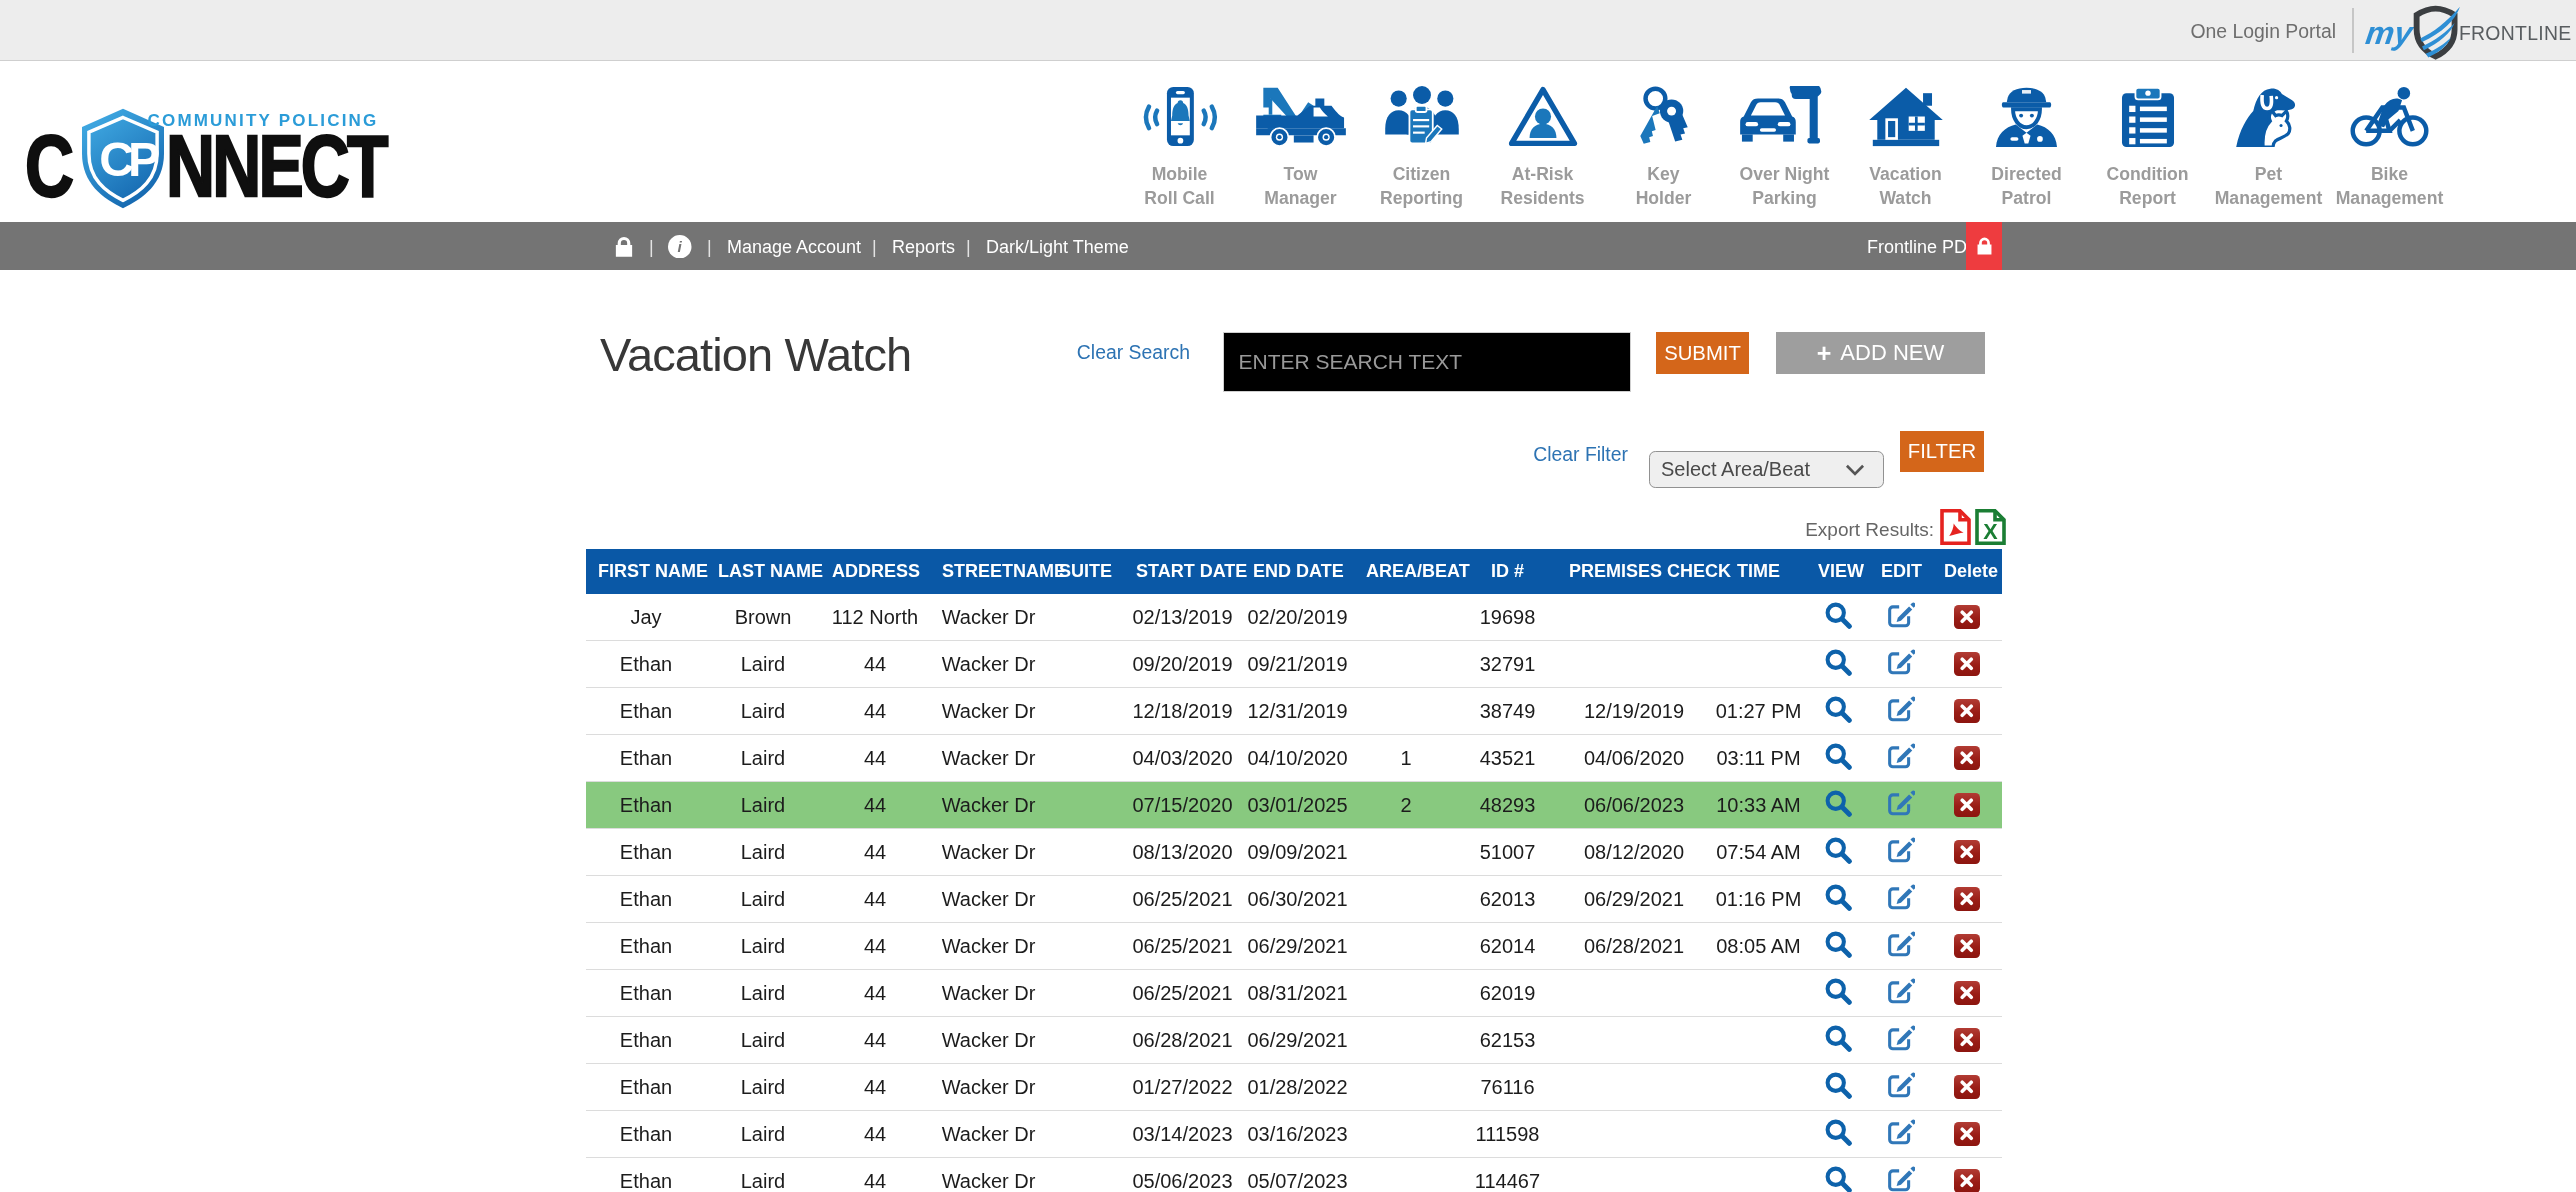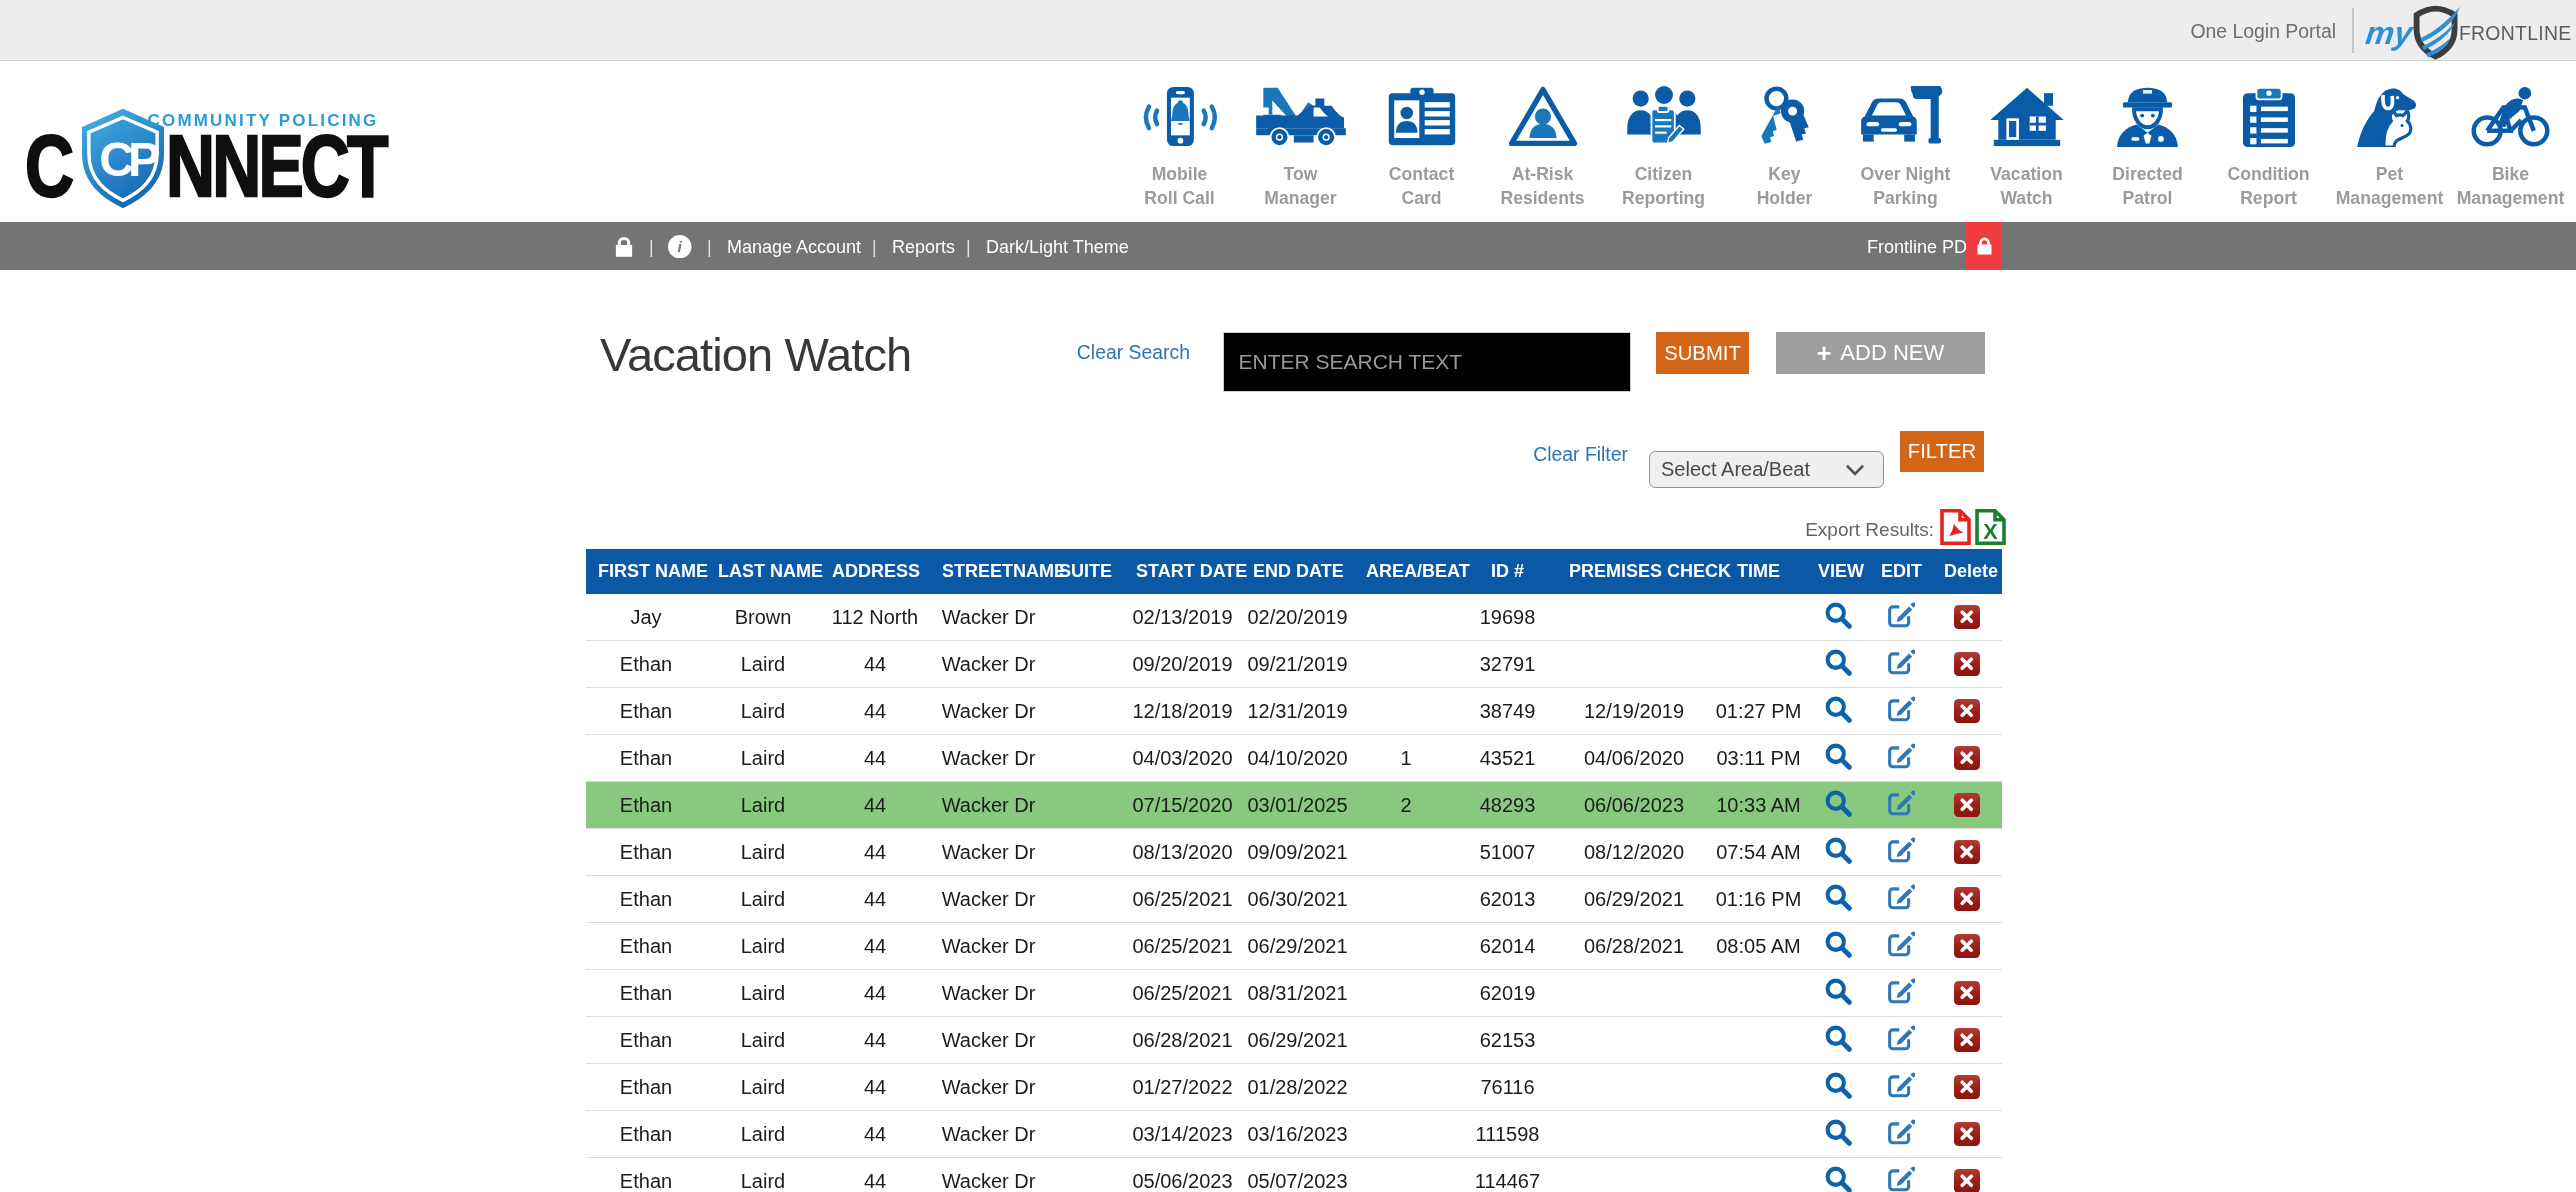--- a/index.html
+++ b/index.html
@@ -153,25 +153,6 @@
 </svg>
         </div>
   <div class="nlabel">Tow<br>Manager</div>
-      </div>
-      <div class="nitem">
-        <div class="nicon">
-          <svg width="70" height="61" viewBox="0 0 78 68">
- <rect x="2" y="8" width="74" height="58" rx="4" fill="#0b5ca8"></rect>
- <rect x="8" y="16" width="28" height="42" fill="#fff"></rect>
- <circle cx="22" cy="30" r="7" fill="#0b5ca8"></circle>
- <path d="M10 52 c0-9 5-13 12-13 c7 0 12 4 12 13 Z" fill="#0b5ca8"></path>
- <g fill="#fff">
-              <rect x="42" y="18" width="28" height="6"></rect>
-              <rect x="42" y="28" width="28" height="6"></rect>
- <rect x="42" y="38" width="28" height="6"></rect>
-              <rect x="42" y="48" width="28" height="6"></rect>
-            </g>
- <rect x="26" y="2" width="26" height="12" rx="3" fill="#0b5ca8"></rect>
- <circle cx="39" cy="7" r="3" fill="#fff"></circle>
-</svg>
-        </div>
-  <div class="nlabel">Contact<br>Card</div>
       </div>
       <div class="nitem">
         <div class="nicon">

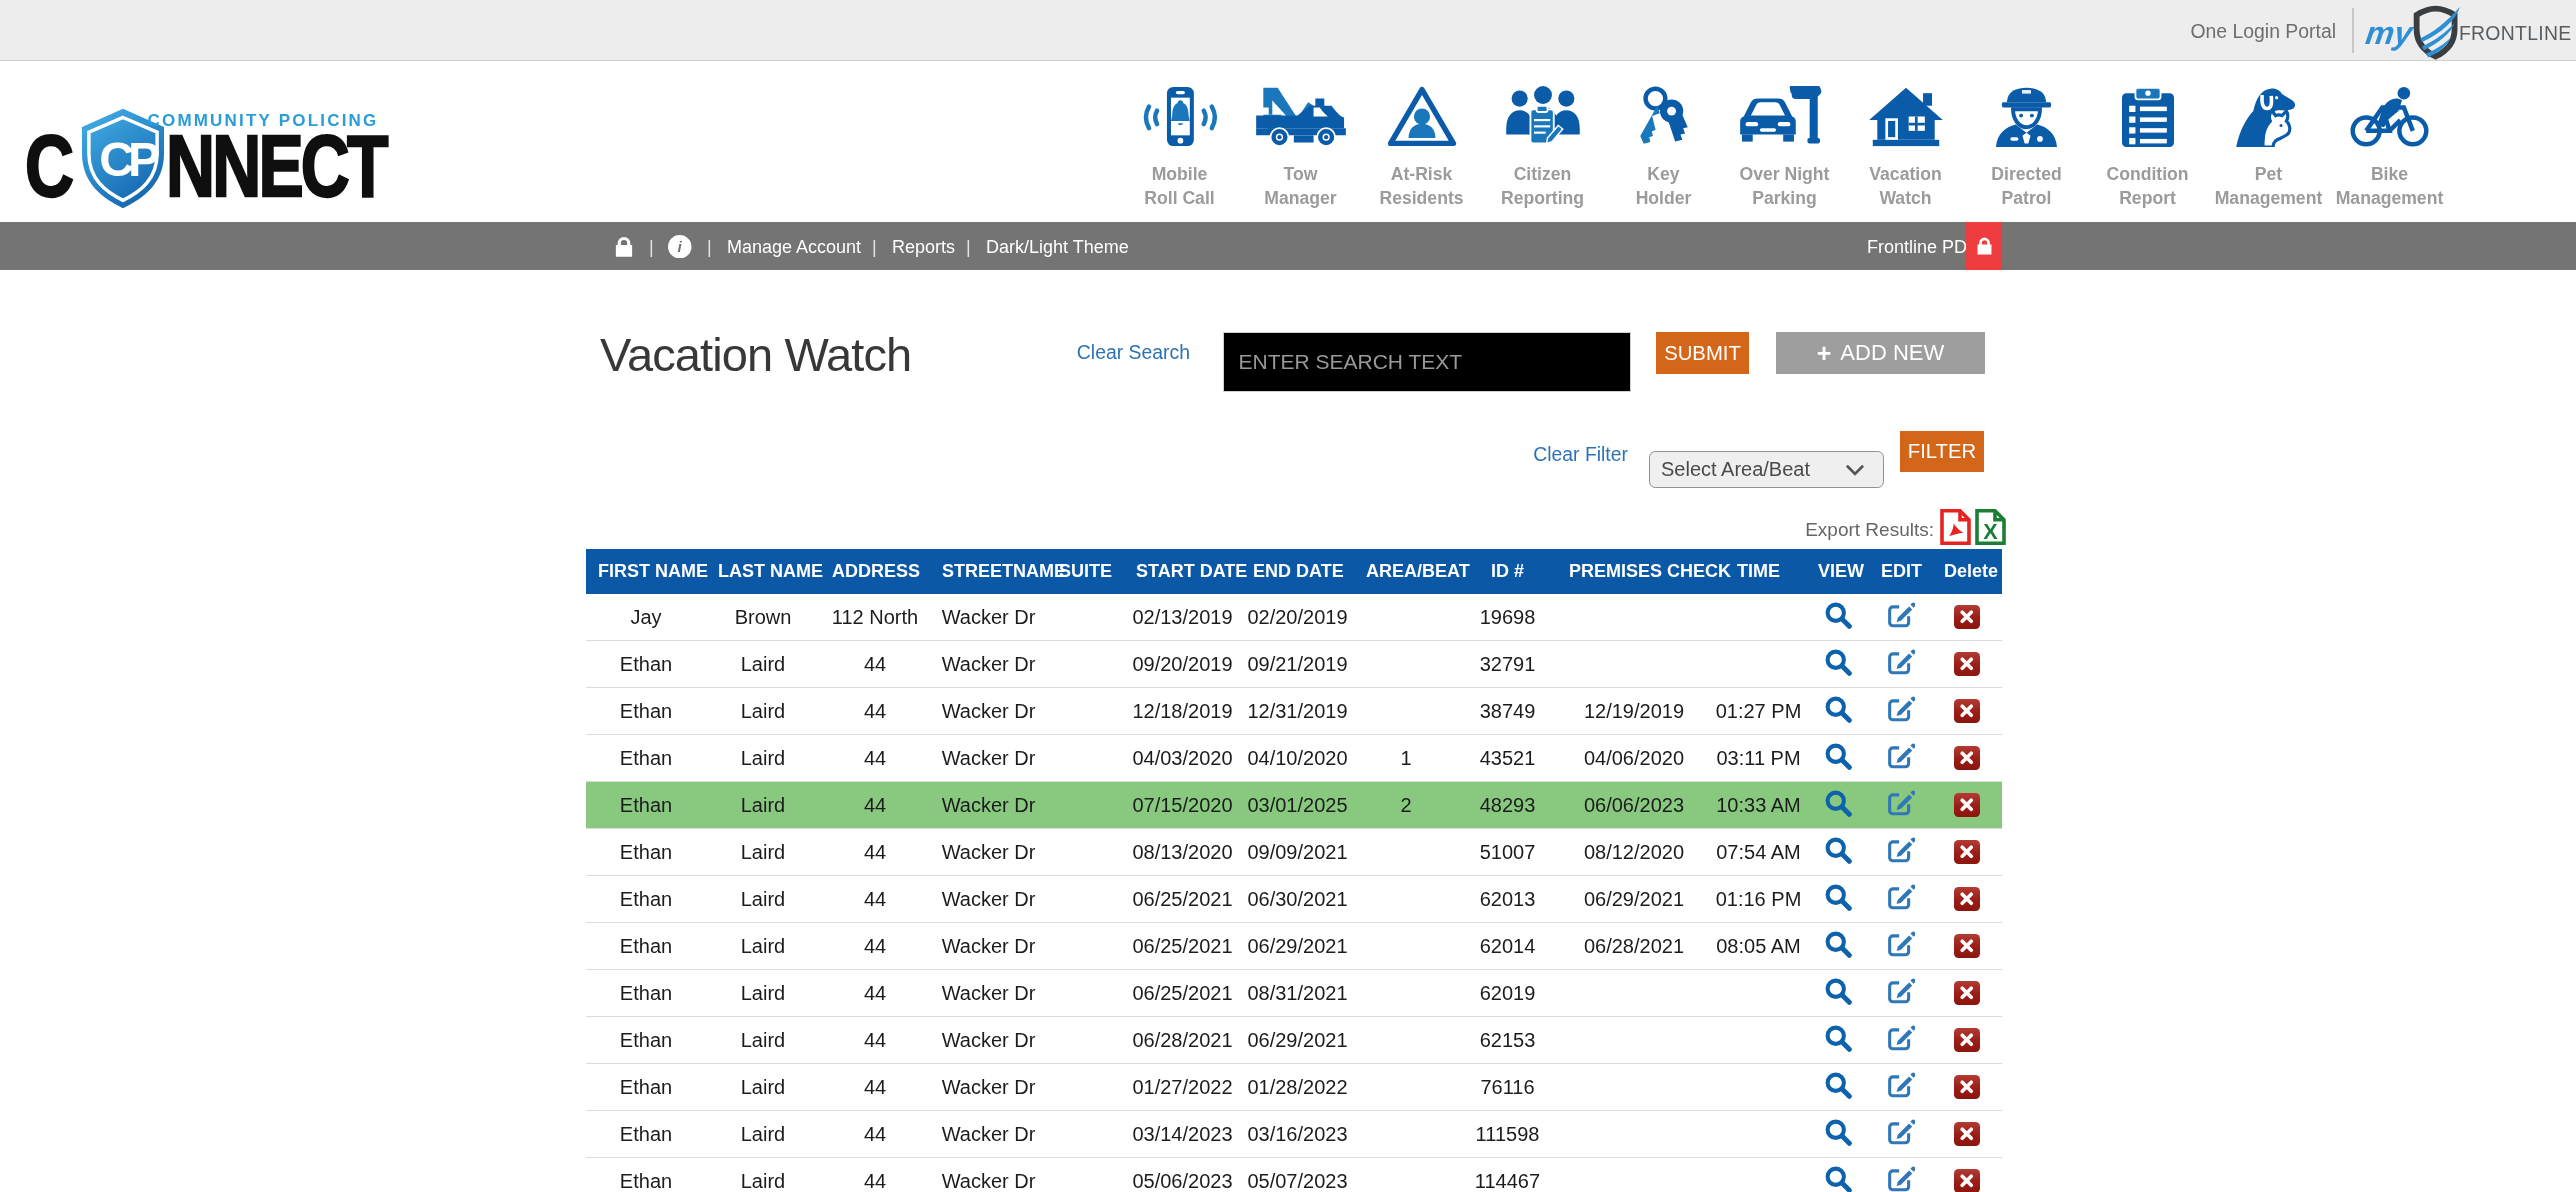--- a/index.html
+++ b/index.html
@@ -156,16 +156,6 @@
       </div>
       <div class="nitem">
         <div class="nicon">
-          <svg width="70" height="61" viewBox="0 0 78 68">
- <path d="M39 4 L74 64 H4 Z" fill="none" stroke="#0b5ca8" stroke-width="6" stroke-linejoin="round"></path>
- <circle cx="39" cy="34" r="9" fill="#1b77bb"></circle>
- <path d="M24 58 c0-10 6-16 15-16 c9 0 15 6 15 16 Z" fill="#1b77bb"></path>
-</svg>
-        </div>
-  <div class="nlabel">At-Risk<br>Residents</div>
-      </div>
-      <div class="nitem">
-        <div class="nicon">
           <svg width="78" height="61" viewBox="0 0 86 68">
  <g fill="#0b5ca8">
   <circle cx="17" cy="14" r="9"></circle>
@@ -186,6 +176,16 @@
 </svg>
         </div>
   <div class="nlabel">Citizen<br>Reporting</div>
+      </div>
+      <div class="nitem">
+        <div class="nicon">
+          <svg width="70" height="61" viewBox="0 0 78 68">
+ <path d="M39 4 L74 64 H4 Z" fill="none" stroke="#0b5ca8" stroke-width="6" stroke-linejoin="round"></path>
+ <circle cx="39" cy="34" r="9" fill="#1b77bb"></circle>
+ <path d="M24 58 c0-10 6-16 15-16 c9 0 15 6 15 16 Z" fill="#1b77bb"></path>
+</svg>
+        </div>
+  <div class="nlabel">At-Risk<br>Residents</div>
       </div>
       <div class="nitem">
         <div class="nicon">

